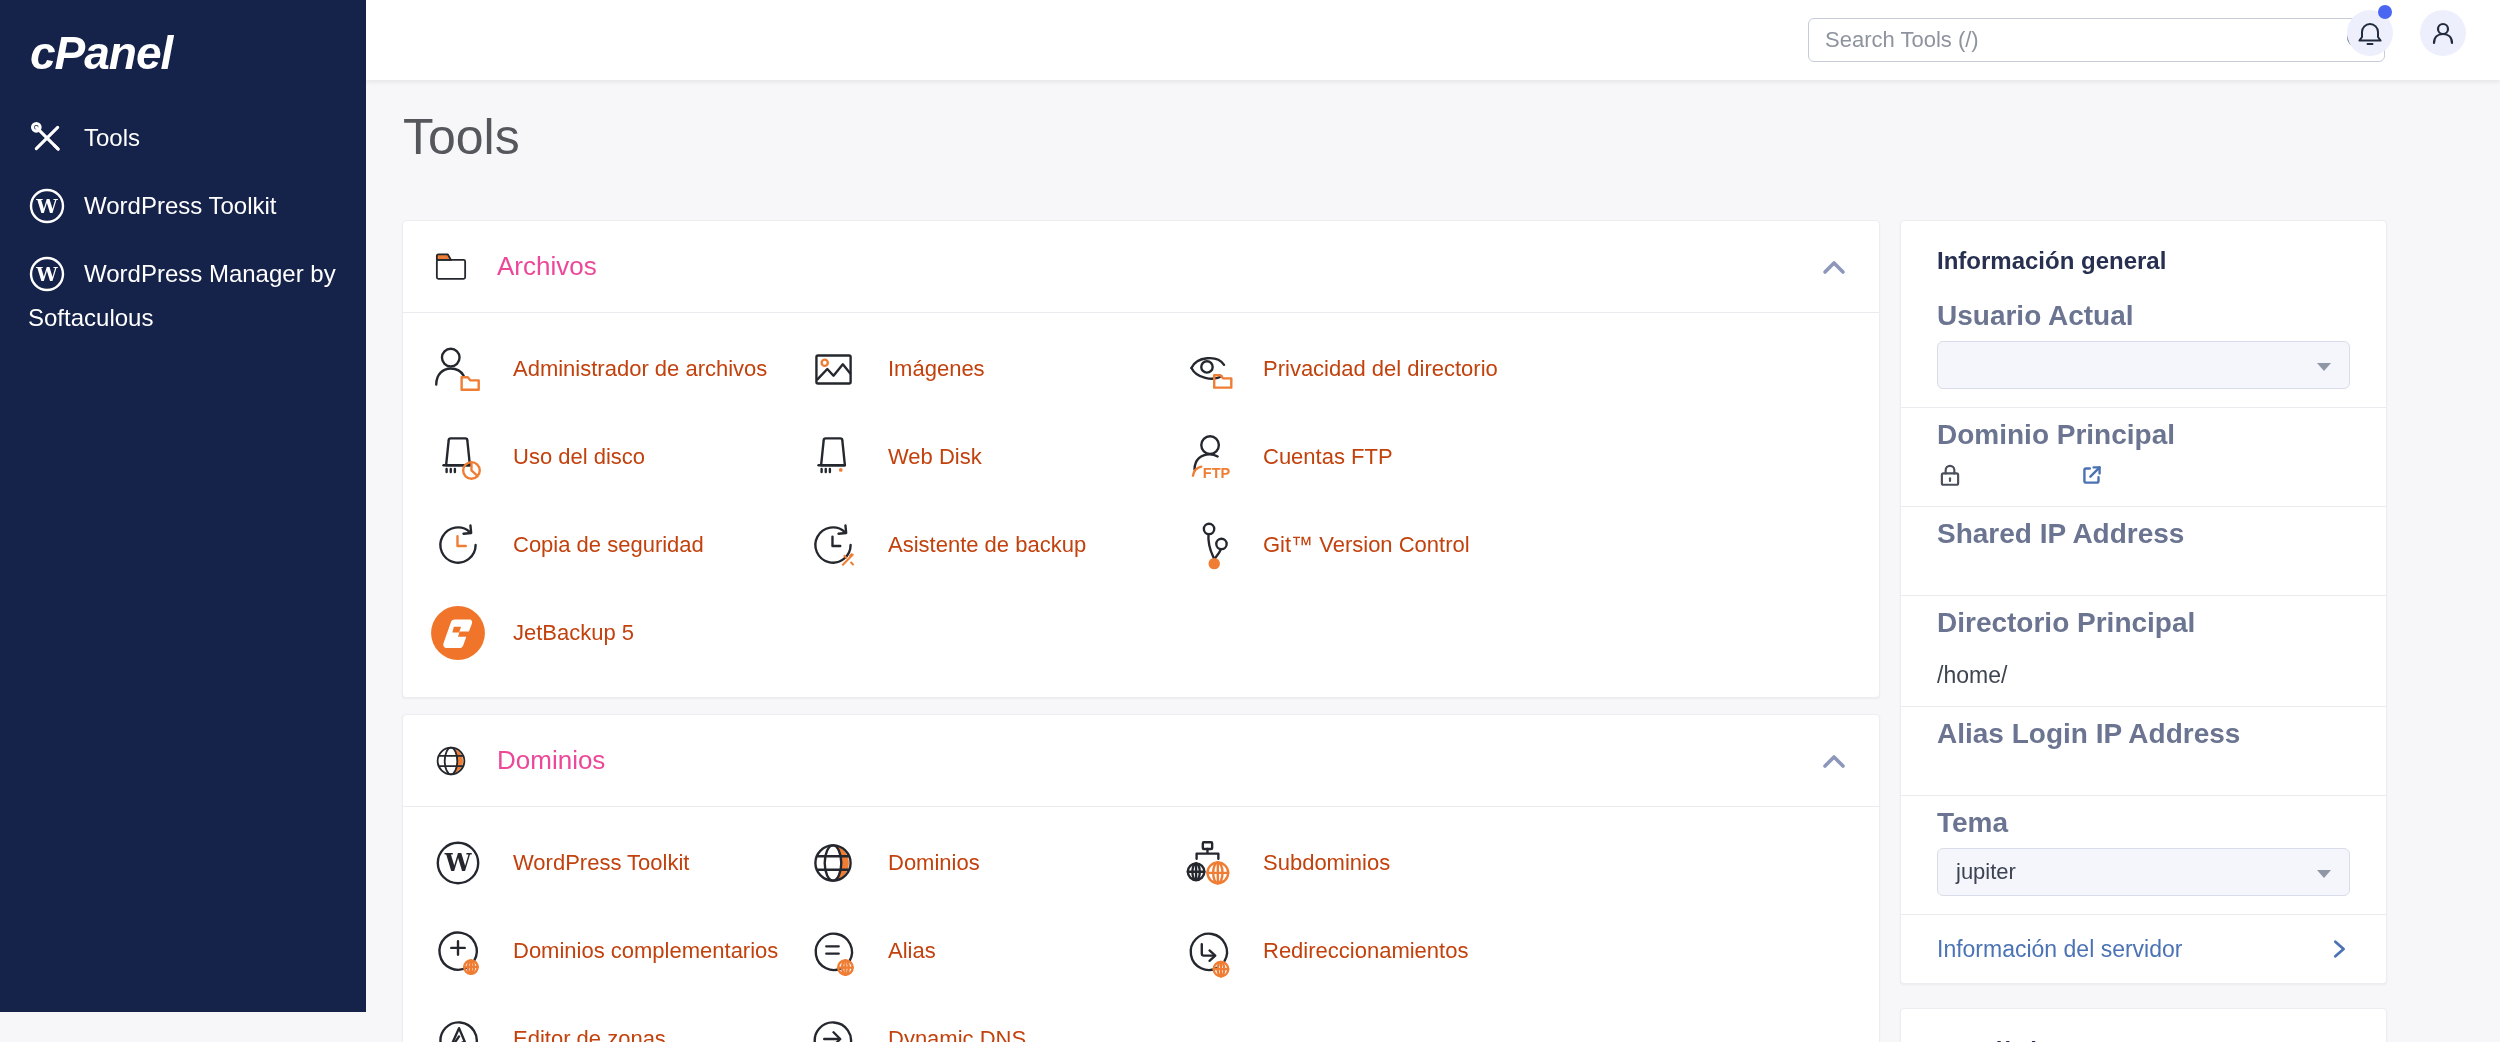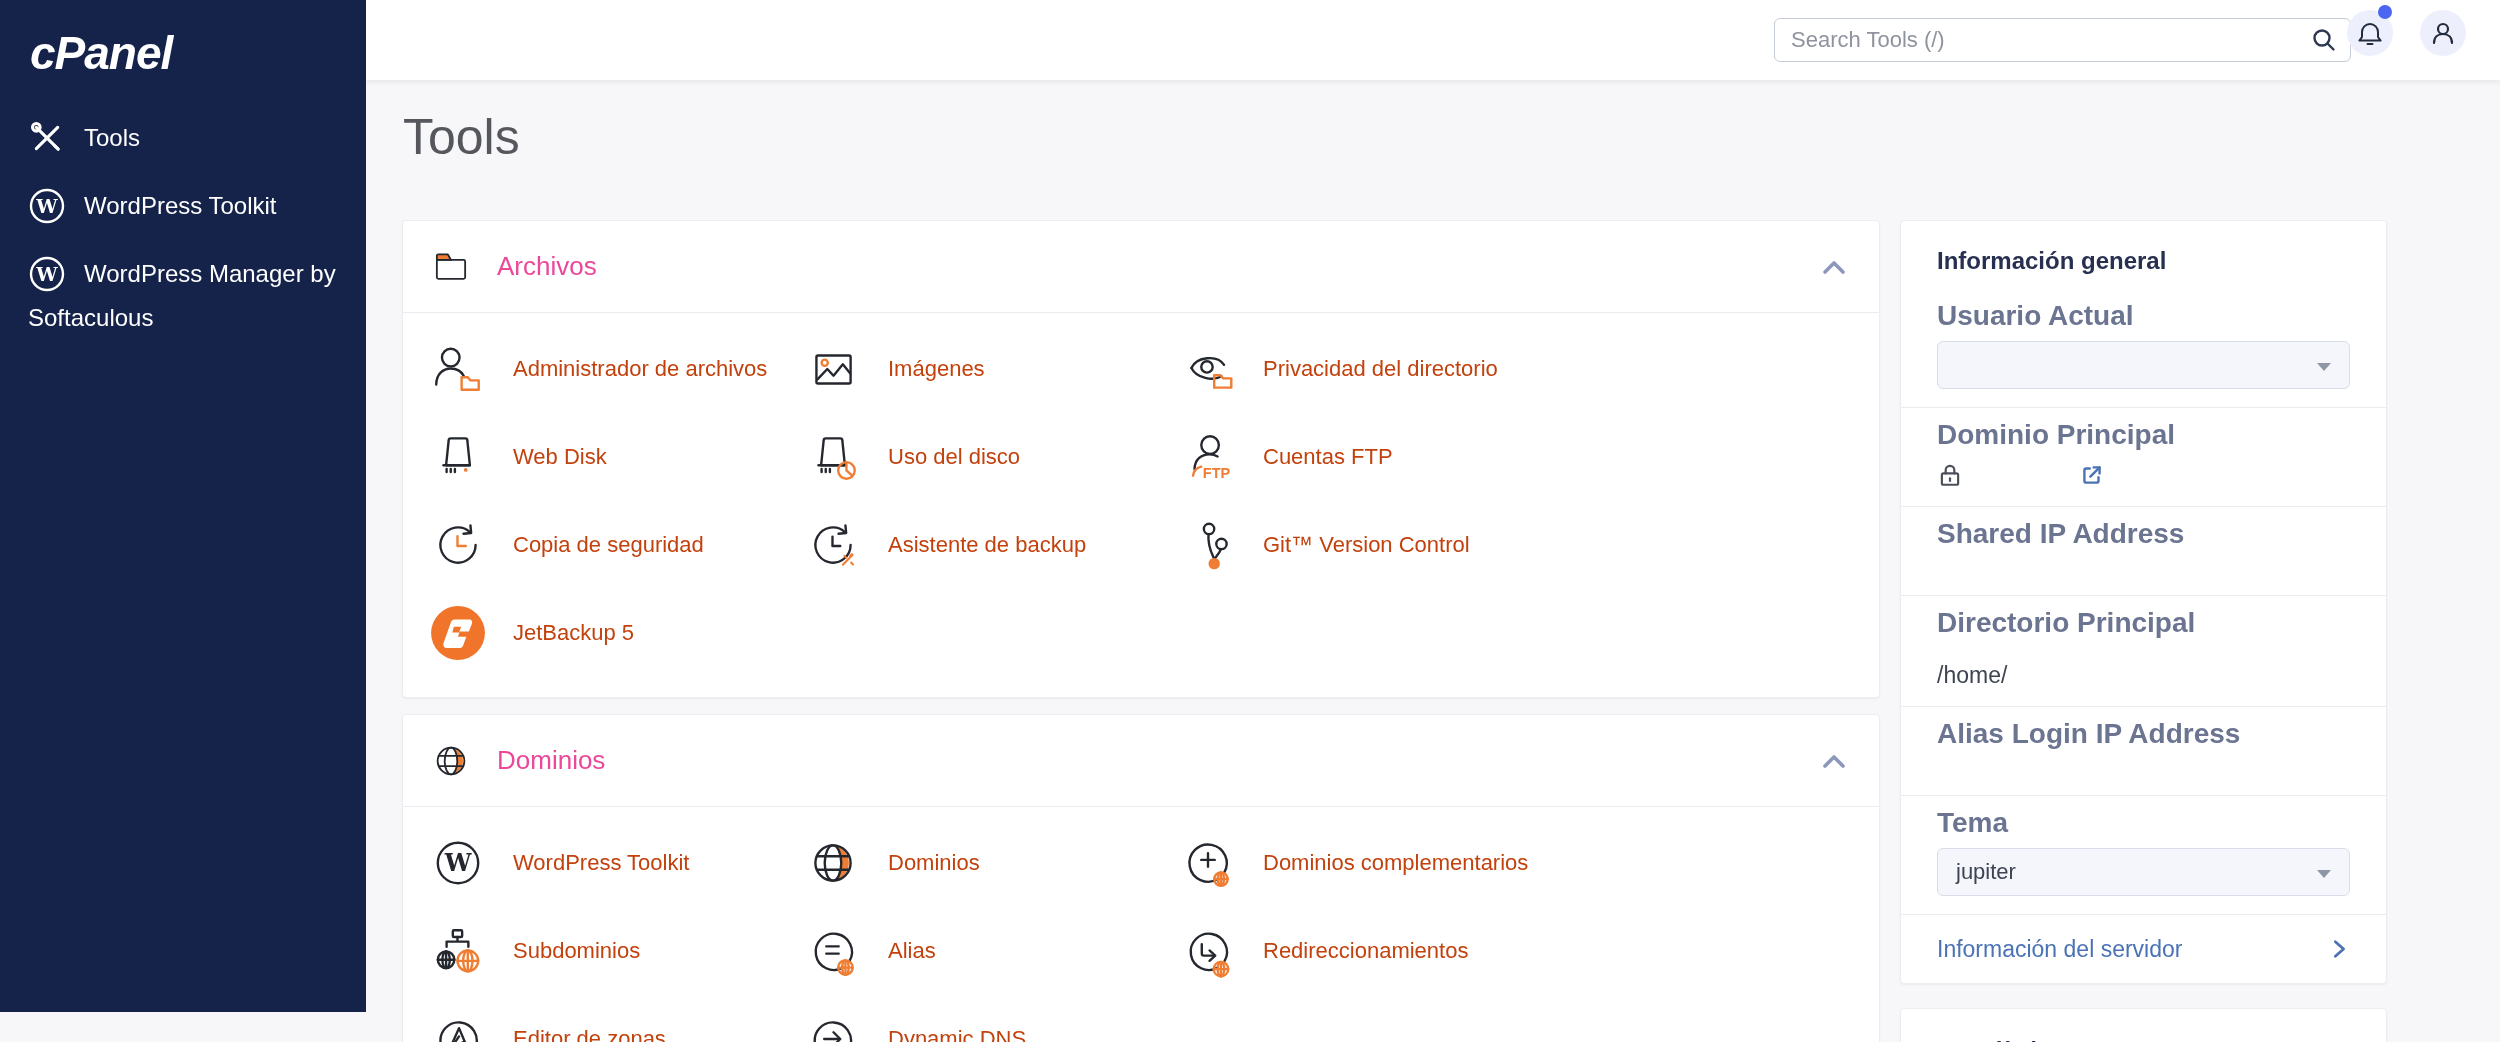--- a/index.html
+++ b/index.html
@@ -16,7 +16,7 @@
 
   
   .topbar{position:absolute;left:366px;top:0;width:2134px;height:80px;background:#fff;box-shadow:0 2px 5px rgba(23,28,38,.08);z-index:5;}
-  .search-wrap{position:absolute;left:1408px;top:18px;width:577px;height:44px;}
+  .search-wrap{position:absolute;left:1442px;top:18px;width:577px;height:44px;}
   .search-input{box-sizing:border-box;width:100%;height:100%;border:1.5px solid #c6ccd8;border-radius:6px;padding:0 54px 0 16px;font-size:22px;color:#3c4352;background:#fff;font-family:"Liberation Sans",sans-serif;}
   .search-input::placeholder{color:#8e939e;}
   .search-icon{position:absolute;right:14px;top:9px;width:26px;height:26px;}

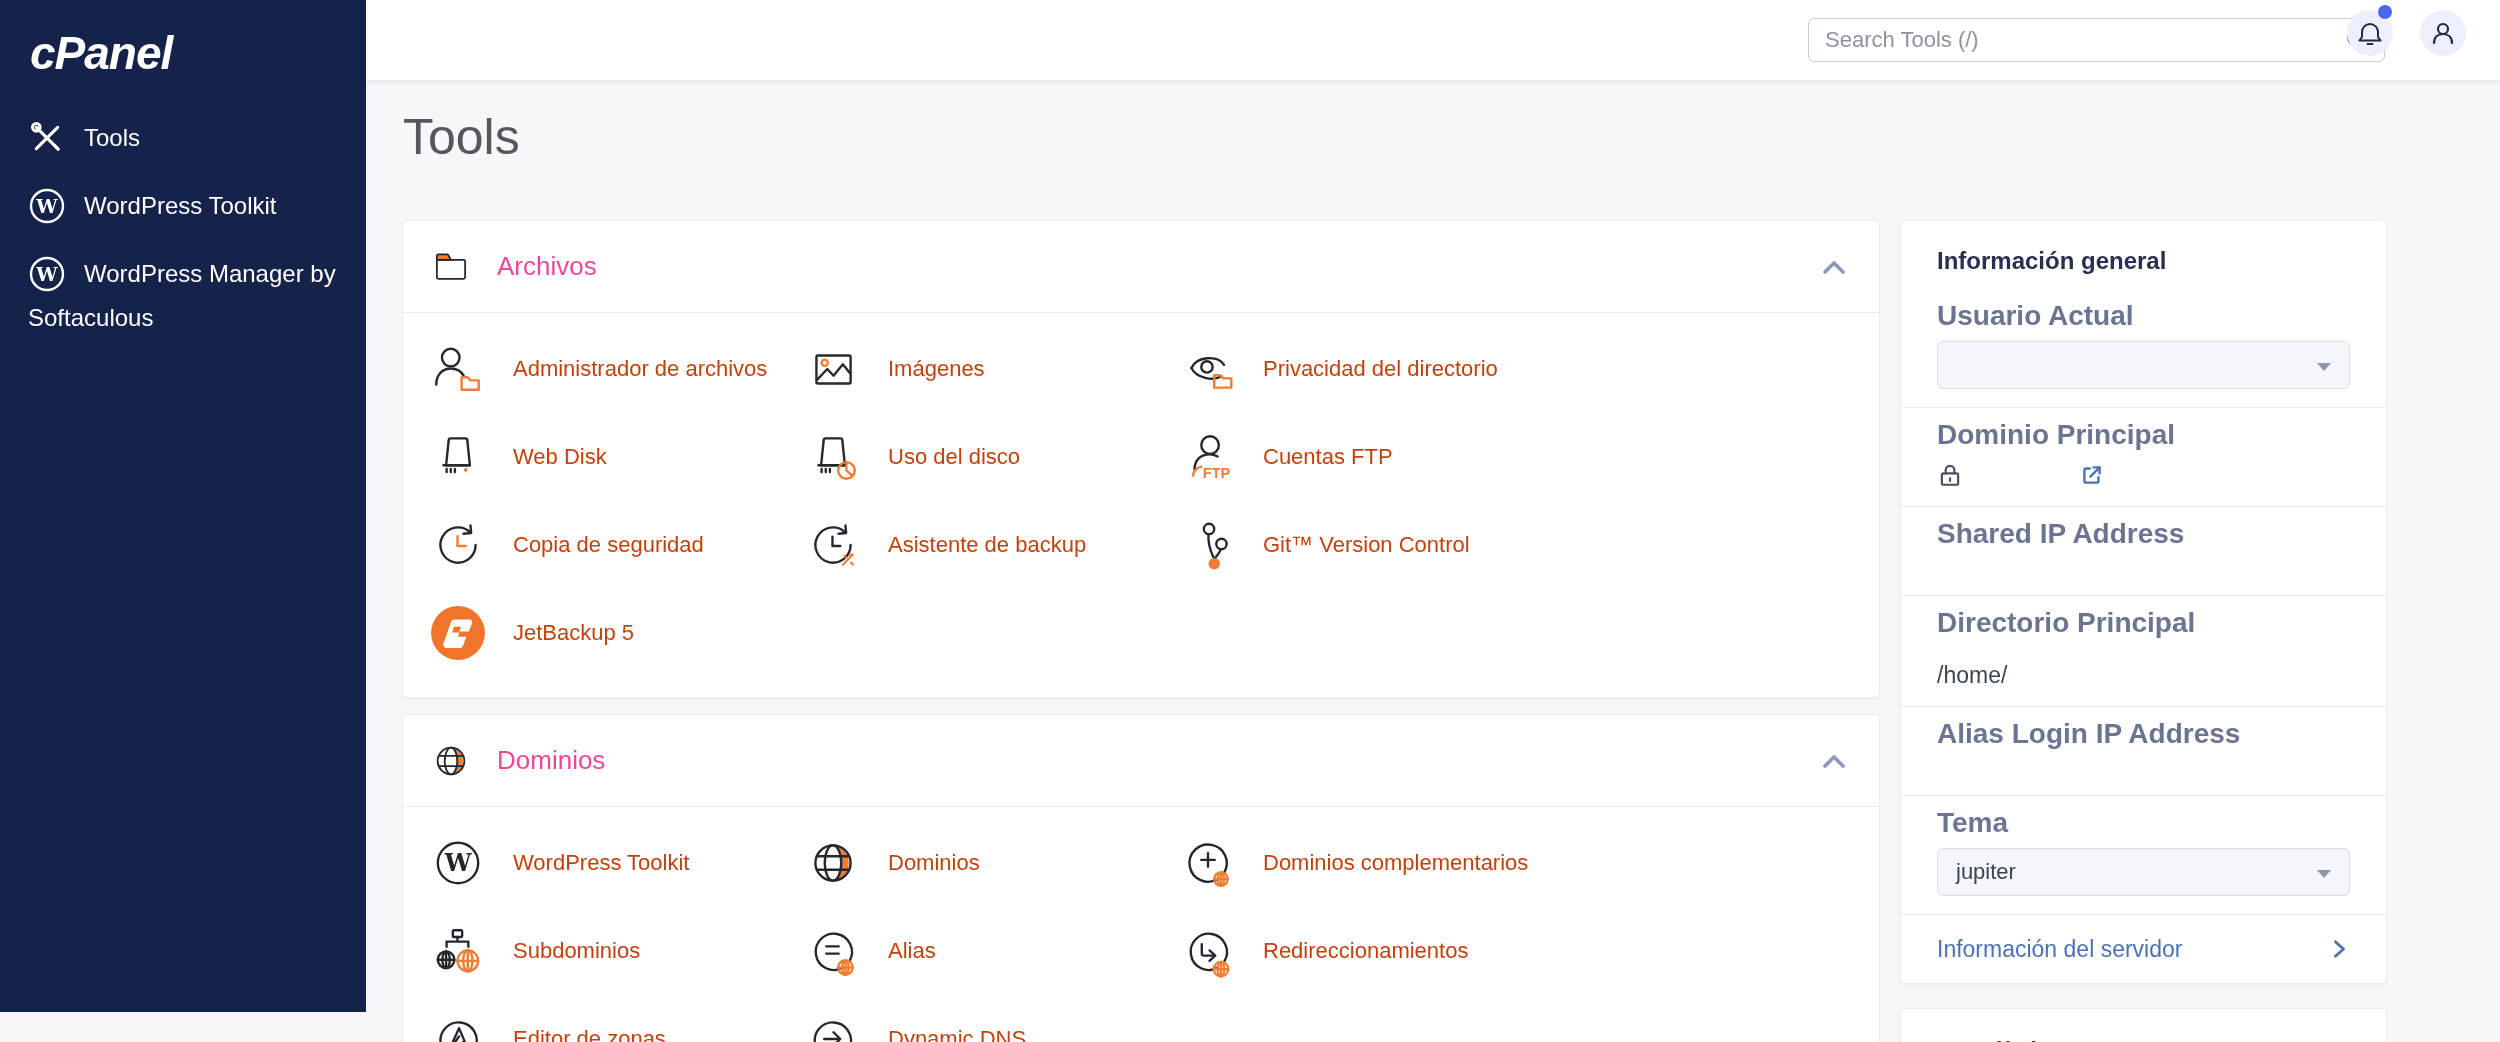--- a/index.html
+++ b/index.html
@@ -168,21 +168,21 @@
                   <path d="M21 10 h14 a2 2 0 0 1 2 2 l2.5 24 h-23 l2.5-24 a2 2 0 0 1 2-2 z"></path>
                   <path d="M14 36 h25"></path>
                   <path d="M17 39.5 v3 M21 39.5 v3 M25 39.5 v3"></path>
-                  <circle cx="35.5" cy="40.5" r="1.8" fill="#ef7d33" stroke="none"></circle>
-                </svg></span>
-              <span class="tool-label">Web Disk</span>
+                  <g stroke="#ef7d33">
+                    <circle cx="41" cy="41" r="8"></circle>
+                    <path d="M41 41 V33.5 M41 41 l5.5 5"></path>
+                  </g>
+                </svg></span>
+              <span class="tool-label">Uso del disco</span>
             </a>
             <a class="tool-item">
               <span class="tool-ic"><svg viewBox="0 0 56 56" fill="none" stroke="#24272d" stroke-width="2.3" stroke-linecap="round" stroke-linejoin="round">
                   <path d="M21 10 h14 a2 2 0 0 1 2 2 l2.5 24 h-23 l2.5-24 a2 2 0 0 1 2-2 z"></path>
                   <path d="M14 36 h25"></path>
                   <path d="M17 39.5 v3 M21 39.5 v3 M25 39.5 v3"></path>
-                  <g stroke="#ef7d33">
-                    <circle cx="41" cy="41" r="8"></circle>
-                    <path d="M41 41 V33.5 M41 41 l5.5 5"></path>
-                  </g>
-                </svg></span>
-              <span class="tool-label">Uso del disco</span>
+                  <circle cx="35.5" cy="40.5" r="1.8" fill="#ef7d33" stroke="none"></circle>
+                </svg></span>
+              <span class="tool-label">Web Disk</span>
             </a>
             <a class="tool-item">
               <span class="tool-ic"><svg viewBox="0 0 56 56" fill="none" stroke="#24272d" stroke-width="2.3" stroke-linecap="round" stroke-linejoin="round">

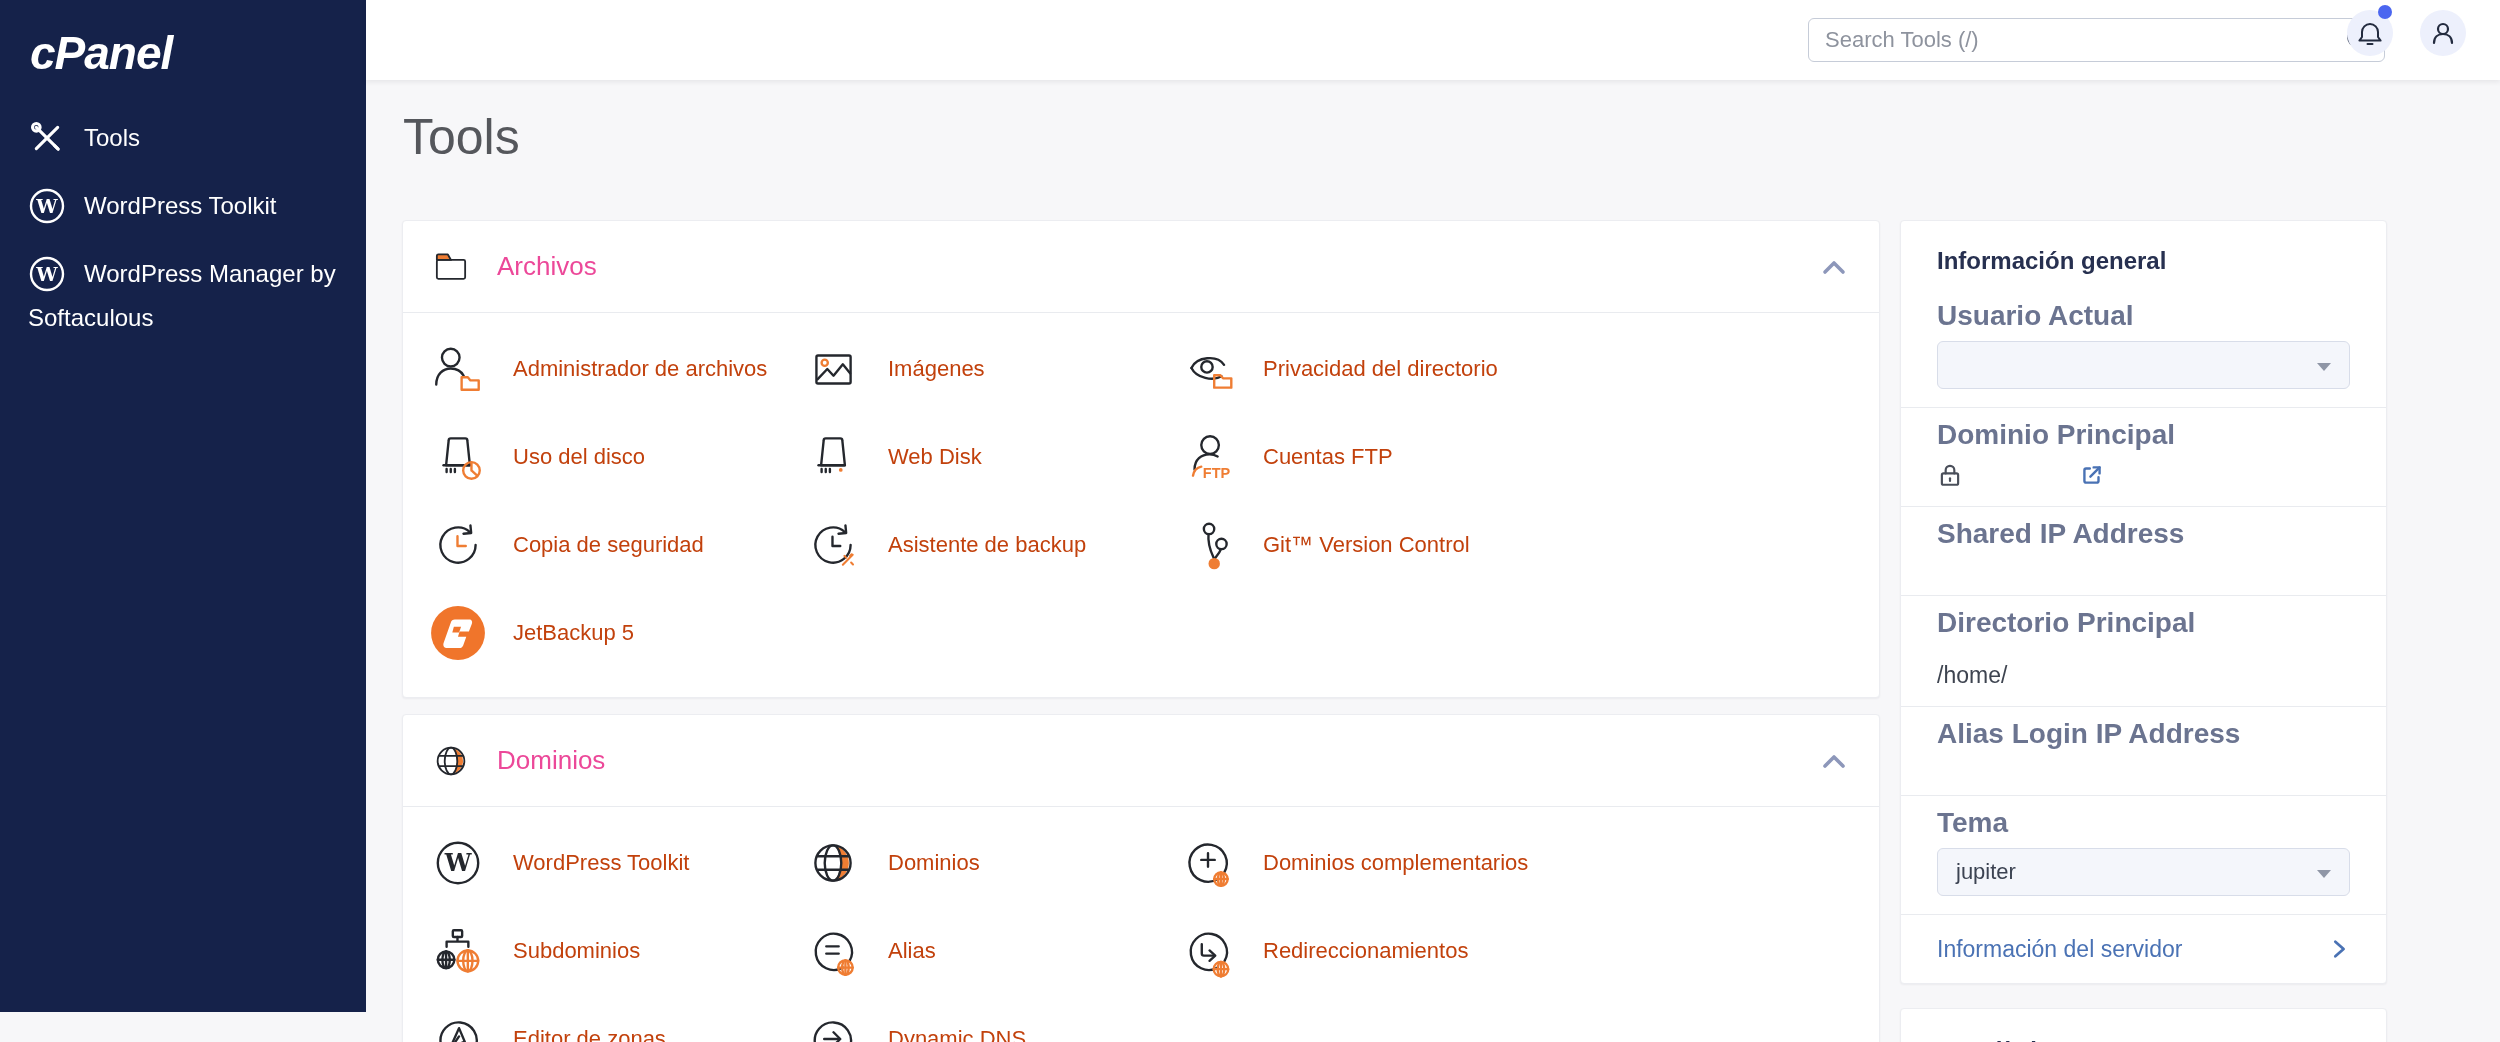--- a/index.html
+++ b/index.html
@@ -271,6 +271,23 @@
             </a>
             <a class="tool-item">
               <span class="tool-ic"><svg viewBox="0 0 56 56" fill="none" stroke="#24272d" stroke-width="2.3" stroke-linecap="round" stroke-linejoin="round">
+                  <rect x="23" y="8" width="9" height="6.5" rx="1"></rect>
+                  <path d="M27.5 14.5 V19 M17 24 V19 H38 V24"></path>
+                  <g>
+                    <circle cx="16.5" cy="36.5" r="8"></circle>
+                    <path d="M8.5 36.5 h16 M16.5 28.5 v16"></path>
+                    <ellipse cx="16.5" cy="36.5" rx="3.6" ry="8"></ellipse>
+                  </g>
+                  <g stroke="#ef7d33">
+                    <circle cx="37.5" cy="37.5" r="10"></circle>
+                    <path d="M27.5 37.5 h20 M37.5 27.5 v20"></path>
+                    <ellipse cx="37.5" cy="37.5" rx="4.5" ry="10"></ellipse>
+                  </g>
+                </svg></span>
+              <span class="tool-label">Subdominios</span>
+            </a>
+            <a class="tool-item">
+              <span class="tool-ic"><svg viewBox="0 0 56 56" fill="none" stroke="#24272d" stroke-width="2.3" stroke-linecap="round" stroke-linejoin="round">
                   <path d="M37.5 43.5 A18 18 0 1 1 43.5 37.5"></path>
                   <path d="M28 18.5 v13 M21.5 25 h13"></path>
                   <g stroke="#ef7d33">
@@ -280,23 +297,6 @@
                   </g>
                 </svg></span>
               <span class="tool-label">Dominios complementarios</span>
-            </a>
-            <a class="tool-item">
-              <span class="tool-ic"><svg viewBox="0 0 56 56" fill="none" stroke="#24272d" stroke-width="2.3" stroke-linecap="round" stroke-linejoin="round">
-                  <rect x="23" y="8" width="9" height="6.5" rx="1"></rect>
-                  <path d="M27.5 14.5 V19 M17 24 V19 H38 V24"></path>
-                  <g>
-                    <circle cx="16.5" cy="36.5" r="8"></circle>
-                    <path d="M8.5 36.5 h16 M16.5 28.5 v16"></path>
-                    <ellipse cx="16.5" cy="36.5" rx="3.6" ry="8"></ellipse>
-                  </g>
-                  <g stroke="#ef7d33">
-                    <circle cx="37.5" cy="37.5" r="10"></circle>
-                    <path d="M27.5 37.5 h20 M37.5 27.5 v20"></path>
-                    <ellipse cx="37.5" cy="37.5" rx="4.5" ry="10"></ellipse>
-                  </g>
-                </svg></span>
-              <span class="tool-label">Subdominios</span>
             </a>
             <a class="tool-item">
               <span class="tool-ic"><svg viewBox="0 0 56 56" fill="none" stroke="#24272d" stroke-width="2.3" stroke-linecap="round" stroke-linejoin="round">

